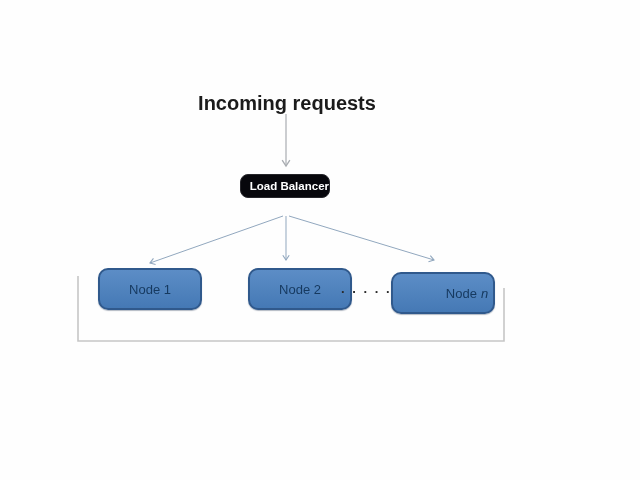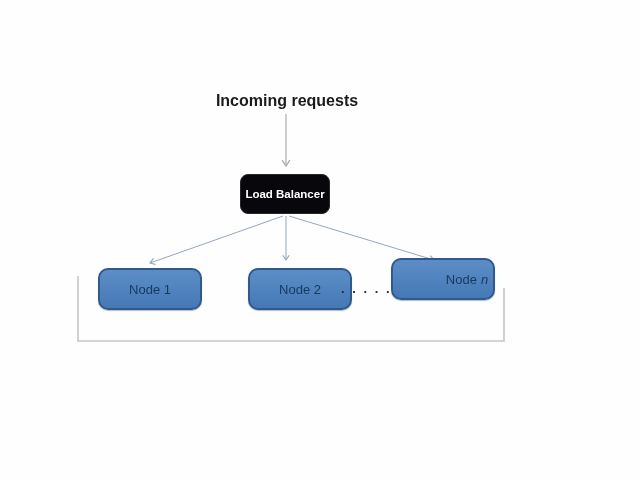--- a/index.html
+++ b/index.html
@@ -22,7 +22,7 @@
     transform: translateX(-50%);
     font-weight: bold;
     color: #1b1b1b;
-    font-size: 16px;
+    font-size: 20px;
     white-space: nowrap;
   }
   #incoming-label { left: 287px; top: 92px; }

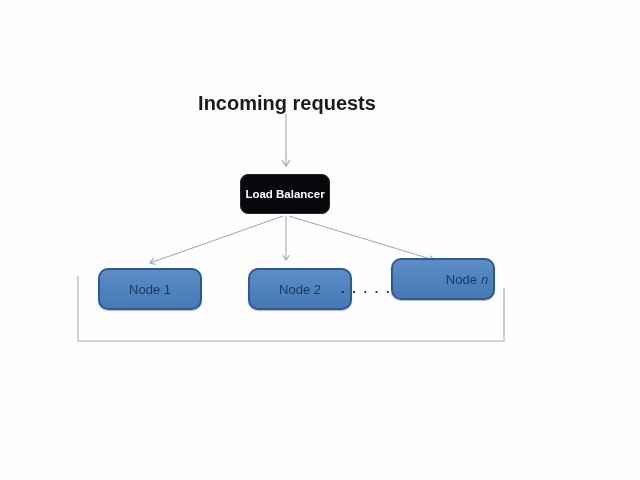--- a/index.html
+++ b/index.html
@@ -30,14 +30,14 @@
   #lb-box {
     position: absolute;
     left: 240px; top: 174px;
-    width: 90px; height: 40px;
+    width: 90px; height: 24px;
     background: #07070c;
     border: 1px solid #26262b;
     border-radius: 8px;
     box-sizing: border-box;
     display: flex;
     align-items: center;
-    justify-content: center;
+    justify-content: flex-end;
   }
   #lb-box .lb-text {
     color: #ffffff;

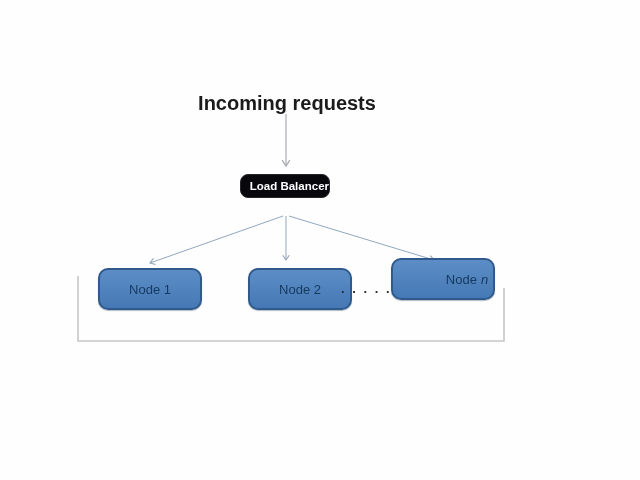--- a/index.html
+++ b/index.html
@@ -66,7 +66,7 @@
   .italic-n { font-style: italic; margin-left: 4px; }
   #node-1 { left: 98px;  top: 268px; }
   #node-2 { left: 248px; top: 268px; }
-  #node-n { left: 391px; top: 258px; padding-left: 48px; }
+  #node-n { left: 391px; top: 272px; padding-left: 48px; }
   #dots {
     position: absolute;
     left: 341px; top: 281px;

